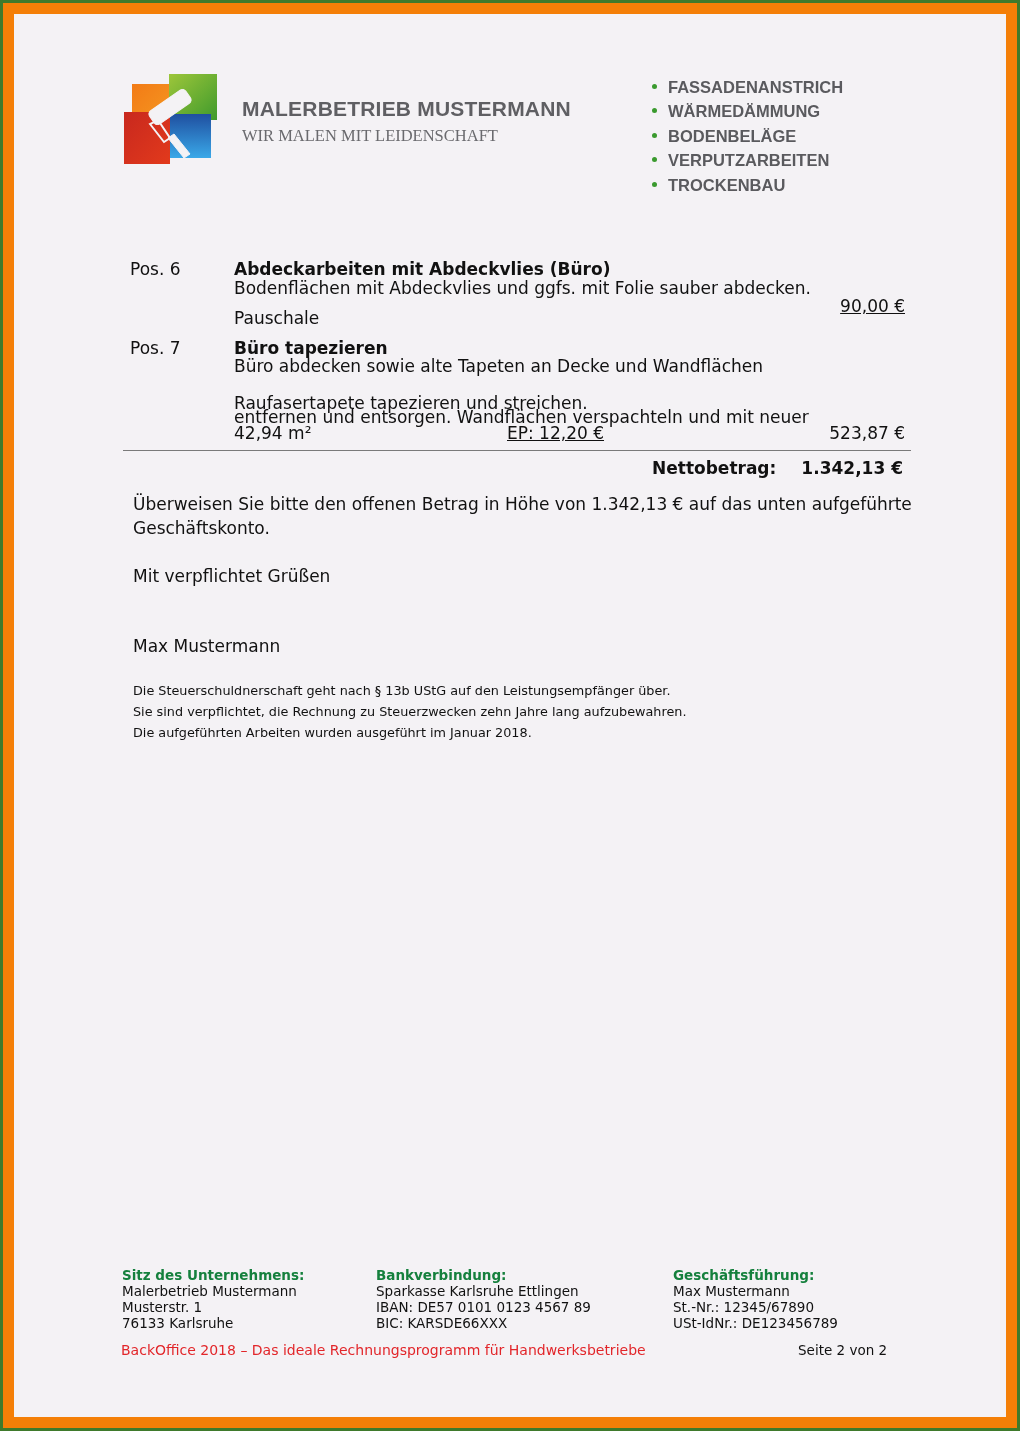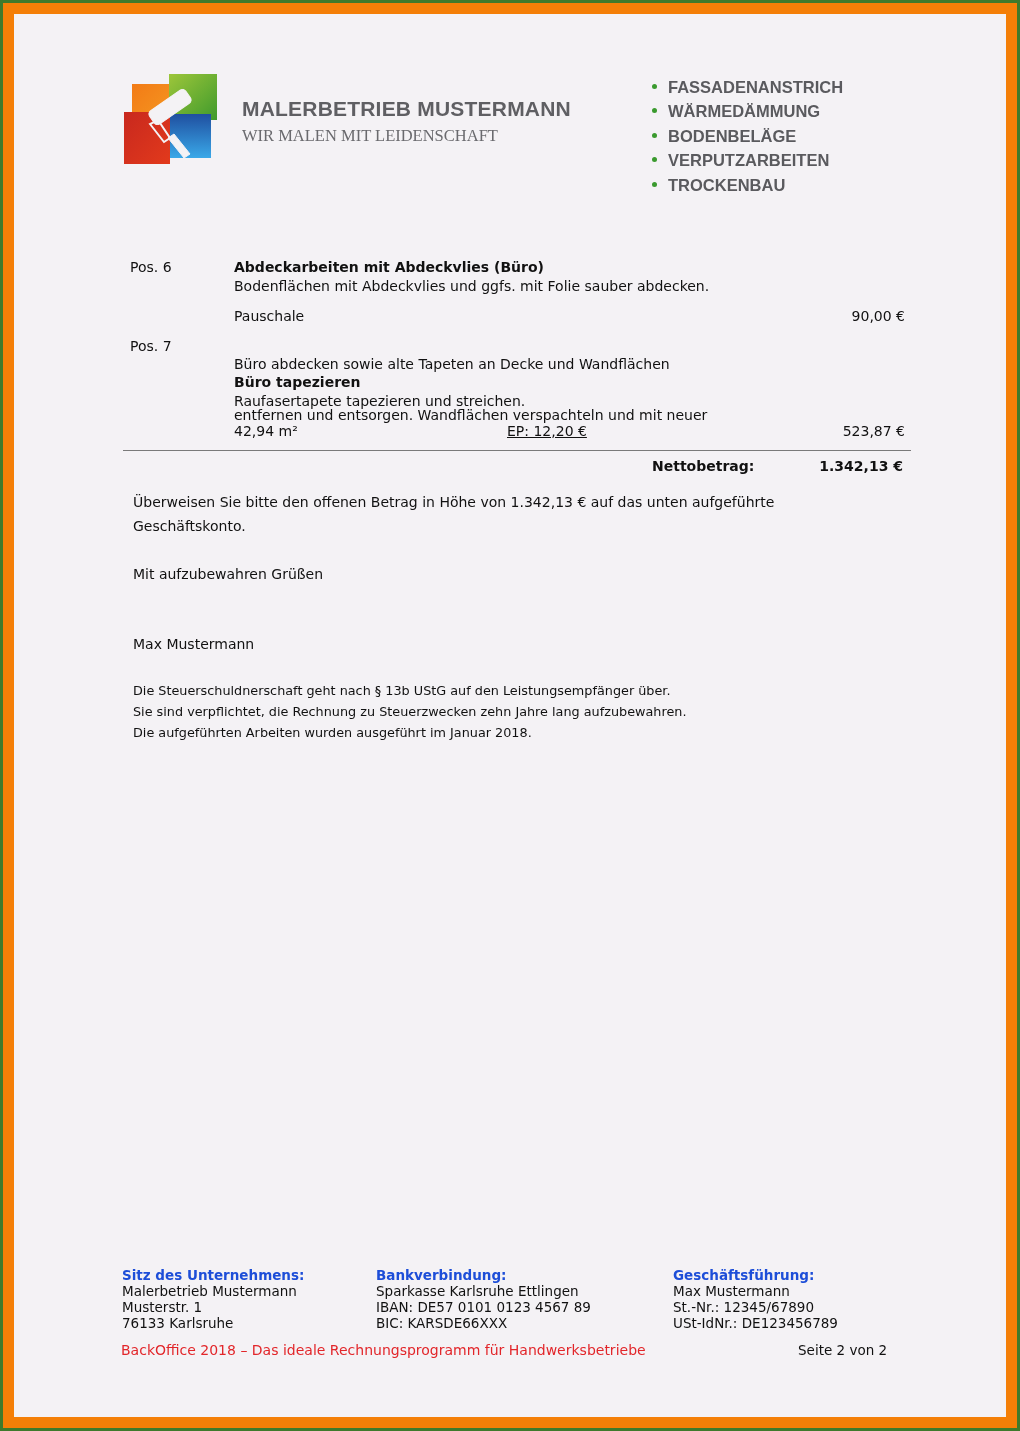--- a/index.html
+++ b/index.html
@@ -42,7 +42,7 @@
   }
 
   
-  .txt { font-size:14px; color:#111; white-space:nowrap; }
+  .txt { font-size:17px; color:#111; white-space:nowrap; }
   .bold { font-weight:bold; }
   .rule { position:absolute; left:123px; top:450px; width:788px; height:1px; background:#7a7a7a; }
 

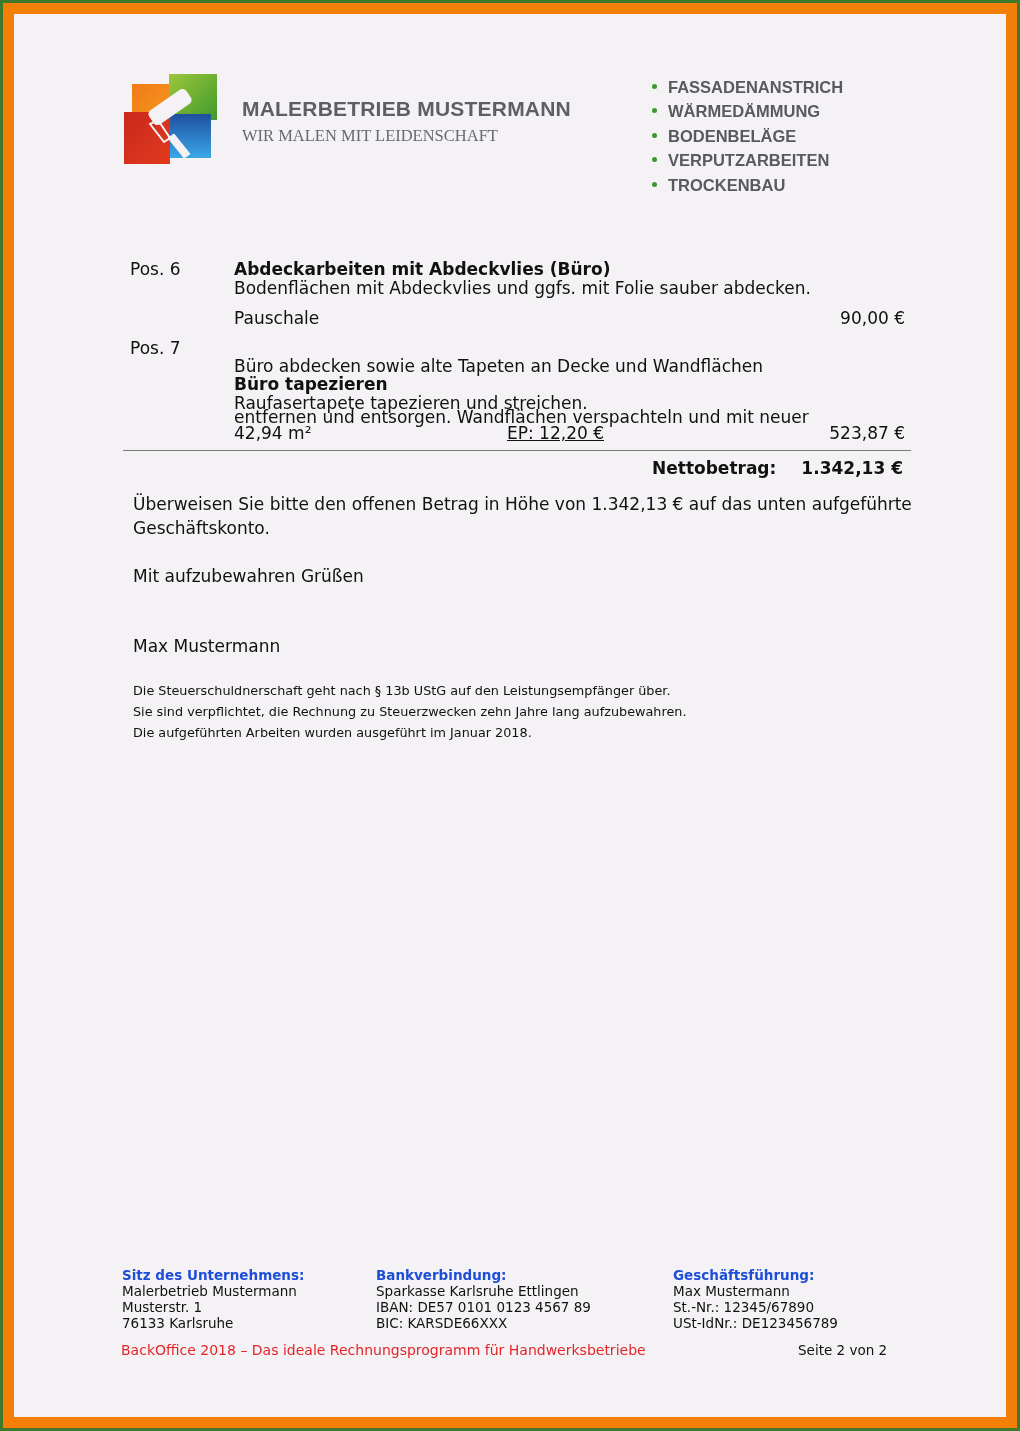--- a/index.html
+++ b/index.html
@@ -105,7 +105,7 @@
   <div class="abs txt bold" style="left:234px;top:259px;">Abdeckarbeiten mit Abdeckvlies (Büro)</div>
   <div class="abs txt" style="left:234px;top:278px;">Bodenflächen mit Abdeckvlies und ggfs. mit Folie sauber abdecken.</div>
   <div class="abs txt" style="left:234px;top:308px;">Pauschale</div>
-  <div class="abs txt" style="right:115px;top:308px;">90,00 €</div>
+  <div class="abs txt" style="right:115px;top:296px;text-decoration:underline;">90,00 €</div>
 </div>
 
 <div>

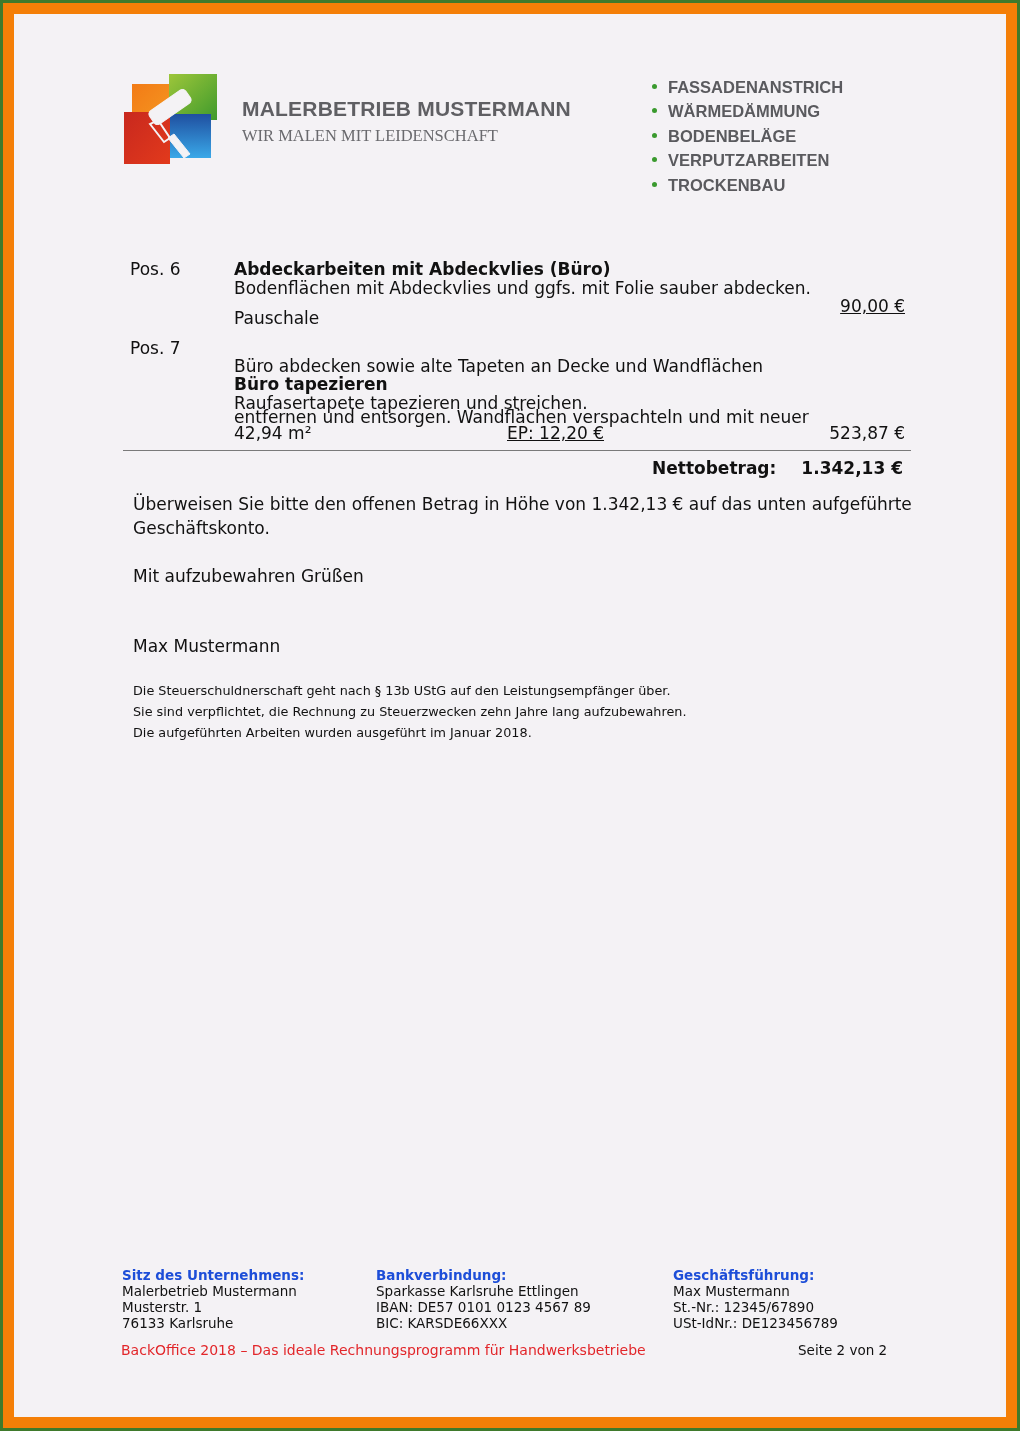--- a/index.html
+++ b/index.html
@@ -110,7 +110,7 @@
 
 <div>
   <div class="abs txt" style="left:130px;top:338px;">Pos. 7</div>
-  <div class="abs txt bold" style="left:234px;top:338px;margin-top:36px;">Büro tapezieren</div>
+  <div class="abs txt bold" style="left:234px;top:338px;">Büro tapezieren</div>
   <div class="abs txt" style="left:234px;top:356px;">Büro abdecken sowie alte Tapeten an Decke und Wandflächen</div>
   <div class="abs txt" style="left:234px;top:374px;margin-top:33px;">entfernen und entsorgen. Wandflächen verspachteln und mit neuer</div>
   <div class="abs txt" style="left:234px;top:393px;">Raufasertapete tapezieren und streichen.</div>

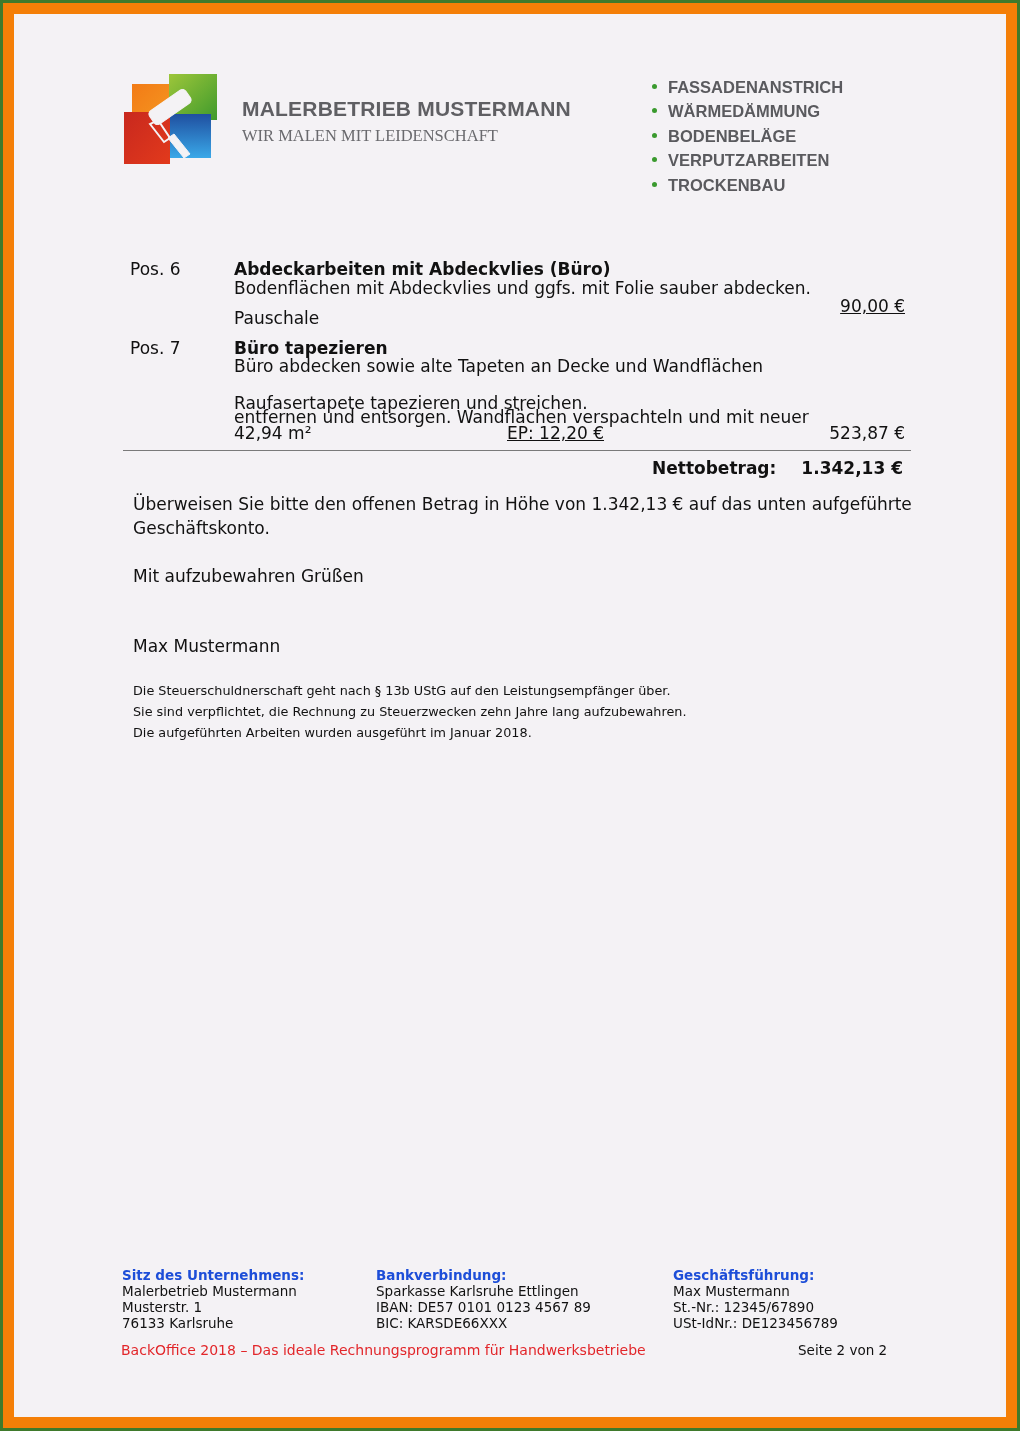--- a/index.html
+++ b/index.html
@@ -126,7 +126,7 @@
 
 <div class="abs txt" style="left:133px;top:494px;">Überweisen Sie bitte den offenen Betrag in Höhe von 1.342,13 € auf das unten aufgeführte</div>
 <div class="abs txt" style="left:133px;top:518px;">Geschäftskonto.</div>
-<div class="abs txt" style="left:133px;top:566px;">Mit aufzubewahren Grüßen</div>
+<div class="abs txt" style="left:133px;top:566px;">Mit verpflichtet Grüßen</div>
 <div class="abs txt" style="left:133px;top:636px;">Max Mustermann</div>
 
 <div class="abs txt small" style="left:133px;top:683px;">Die Steuerschuldnerschaft geht nach § 13b UStG auf den Leistungsempfänger über.</div>

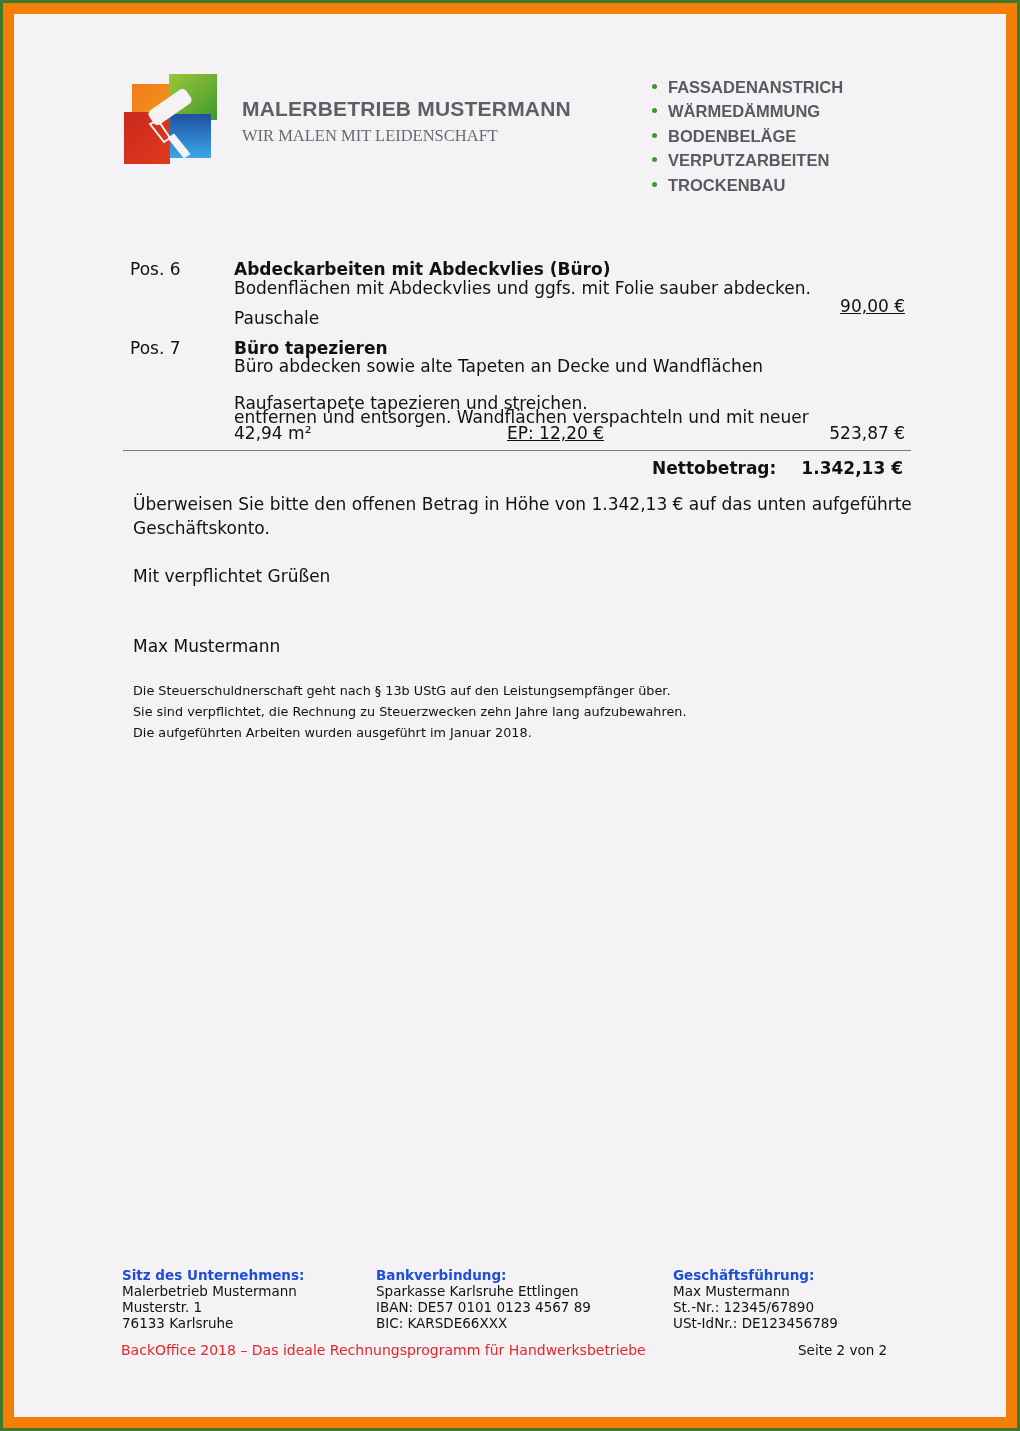--- a/index.html
+++ b/index.html
@@ -48,7 +48,7 @@
 
   .small { font-size:12.8px; }
 
-  .foot-h { font-size:13.5px; font-weight:bold; color:#1d4ed8; }
+  .foot-h { font-size:13.5px; font-weight:bold; color:#15803d; }
   .foot-t { font-size:13.5px; color:#111; line-height:16px; }
   .foot-red { font-size:14px; color:#e2262a; }
 </style>

